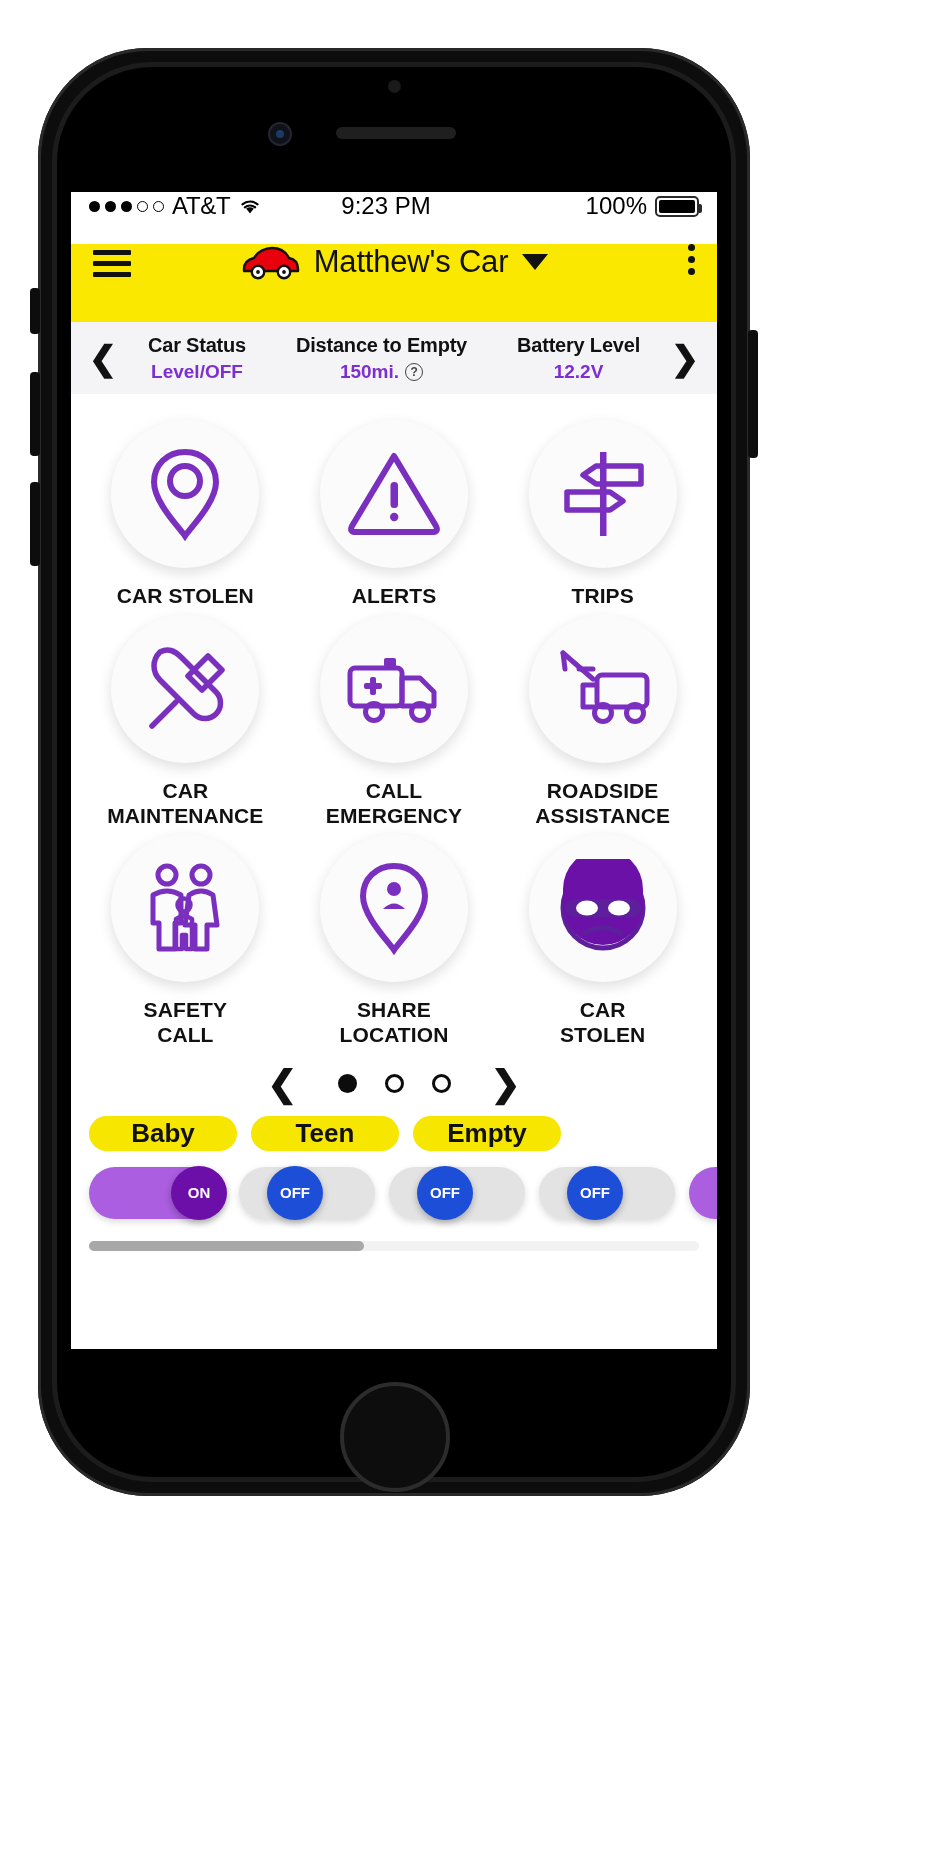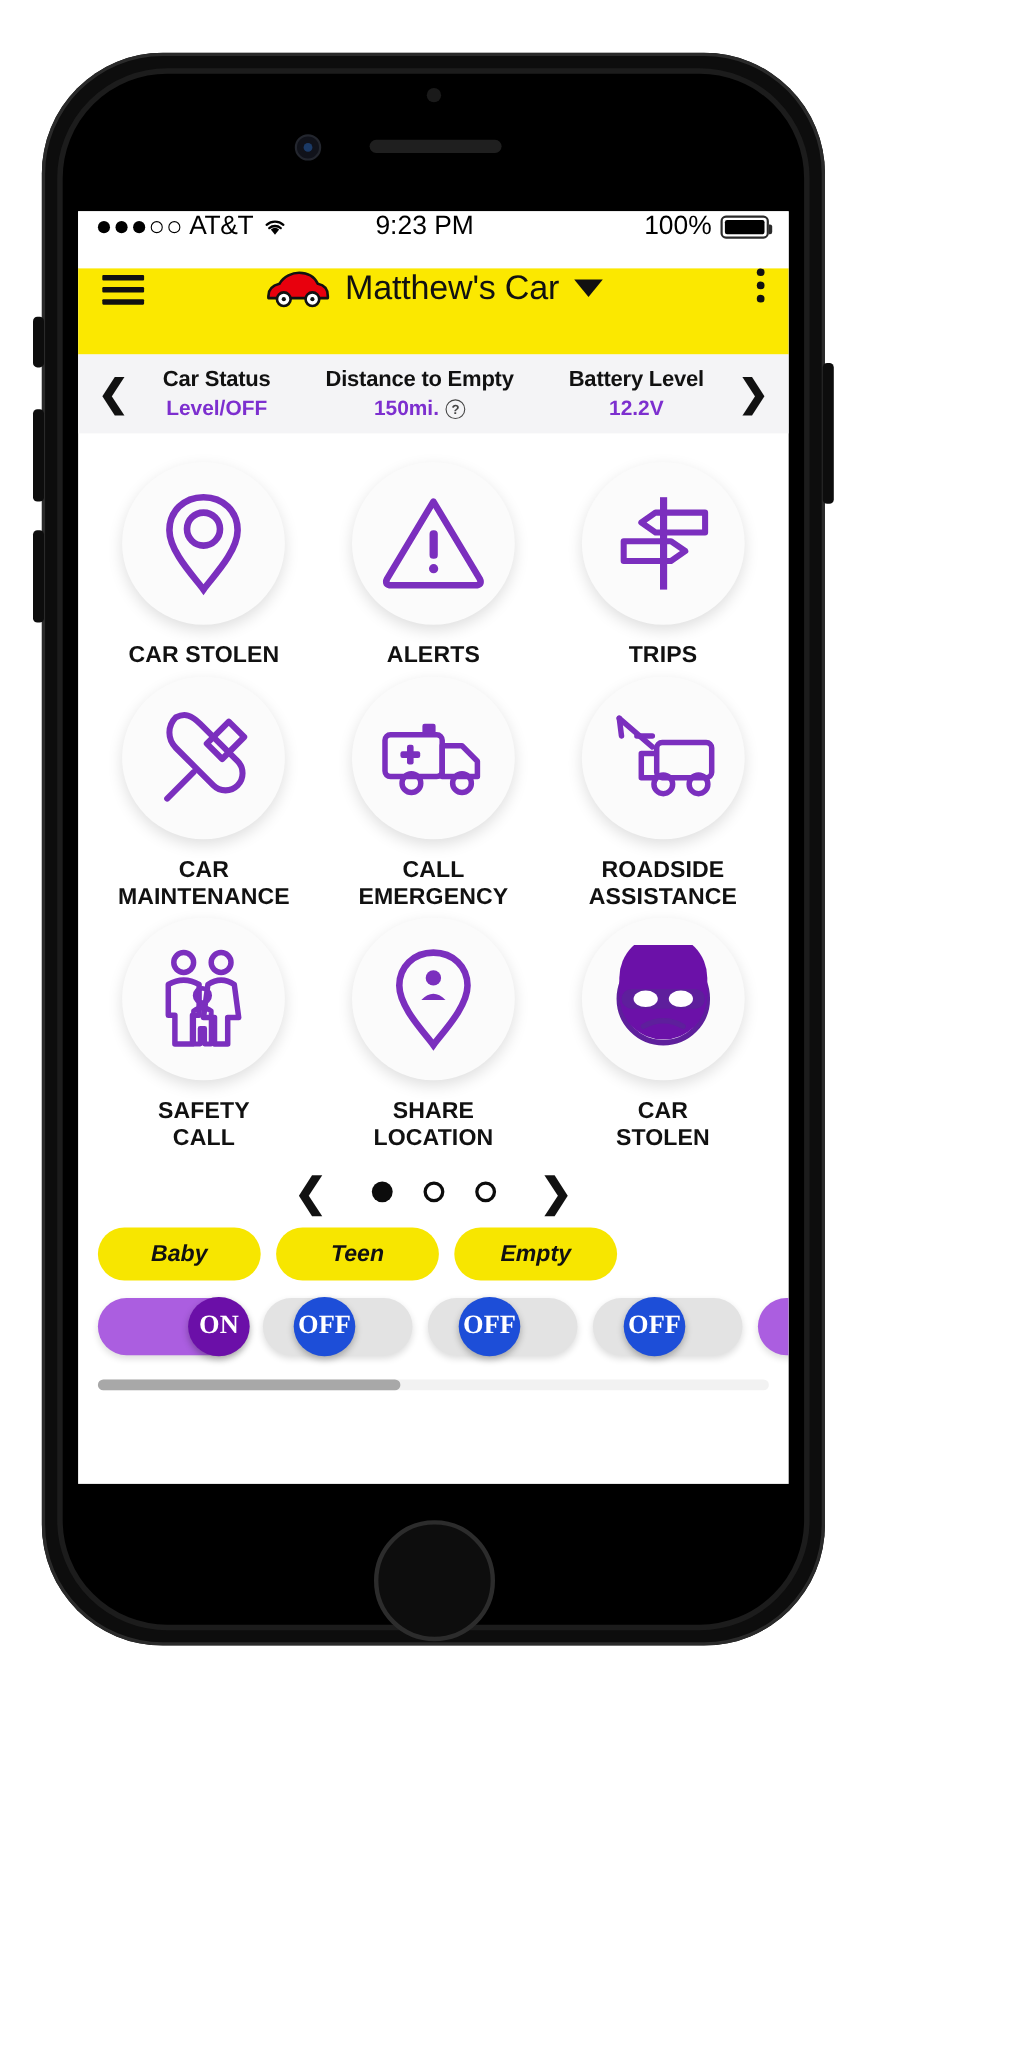--- a/index.html
+++ b/index.html
@@ -309,14 +309,13 @@
     flex: 0 0 auto;
     background: #f7e600;
     border-radius: 26px;
-    height: 48px;
+    height: 35px;
     min-width: 108px;
     padding: 0 20px;
     display: flex; align-items: center; justify-content: center;
-    font-size: 21px; font-weight: 700; color: #111;
+    font-size: 26px; font-weight: 700; color: #111;
     cursor: pointer;
     white-space: nowrap;
-    font-style: italic;
   }
   .togglerow {
     display: flex;

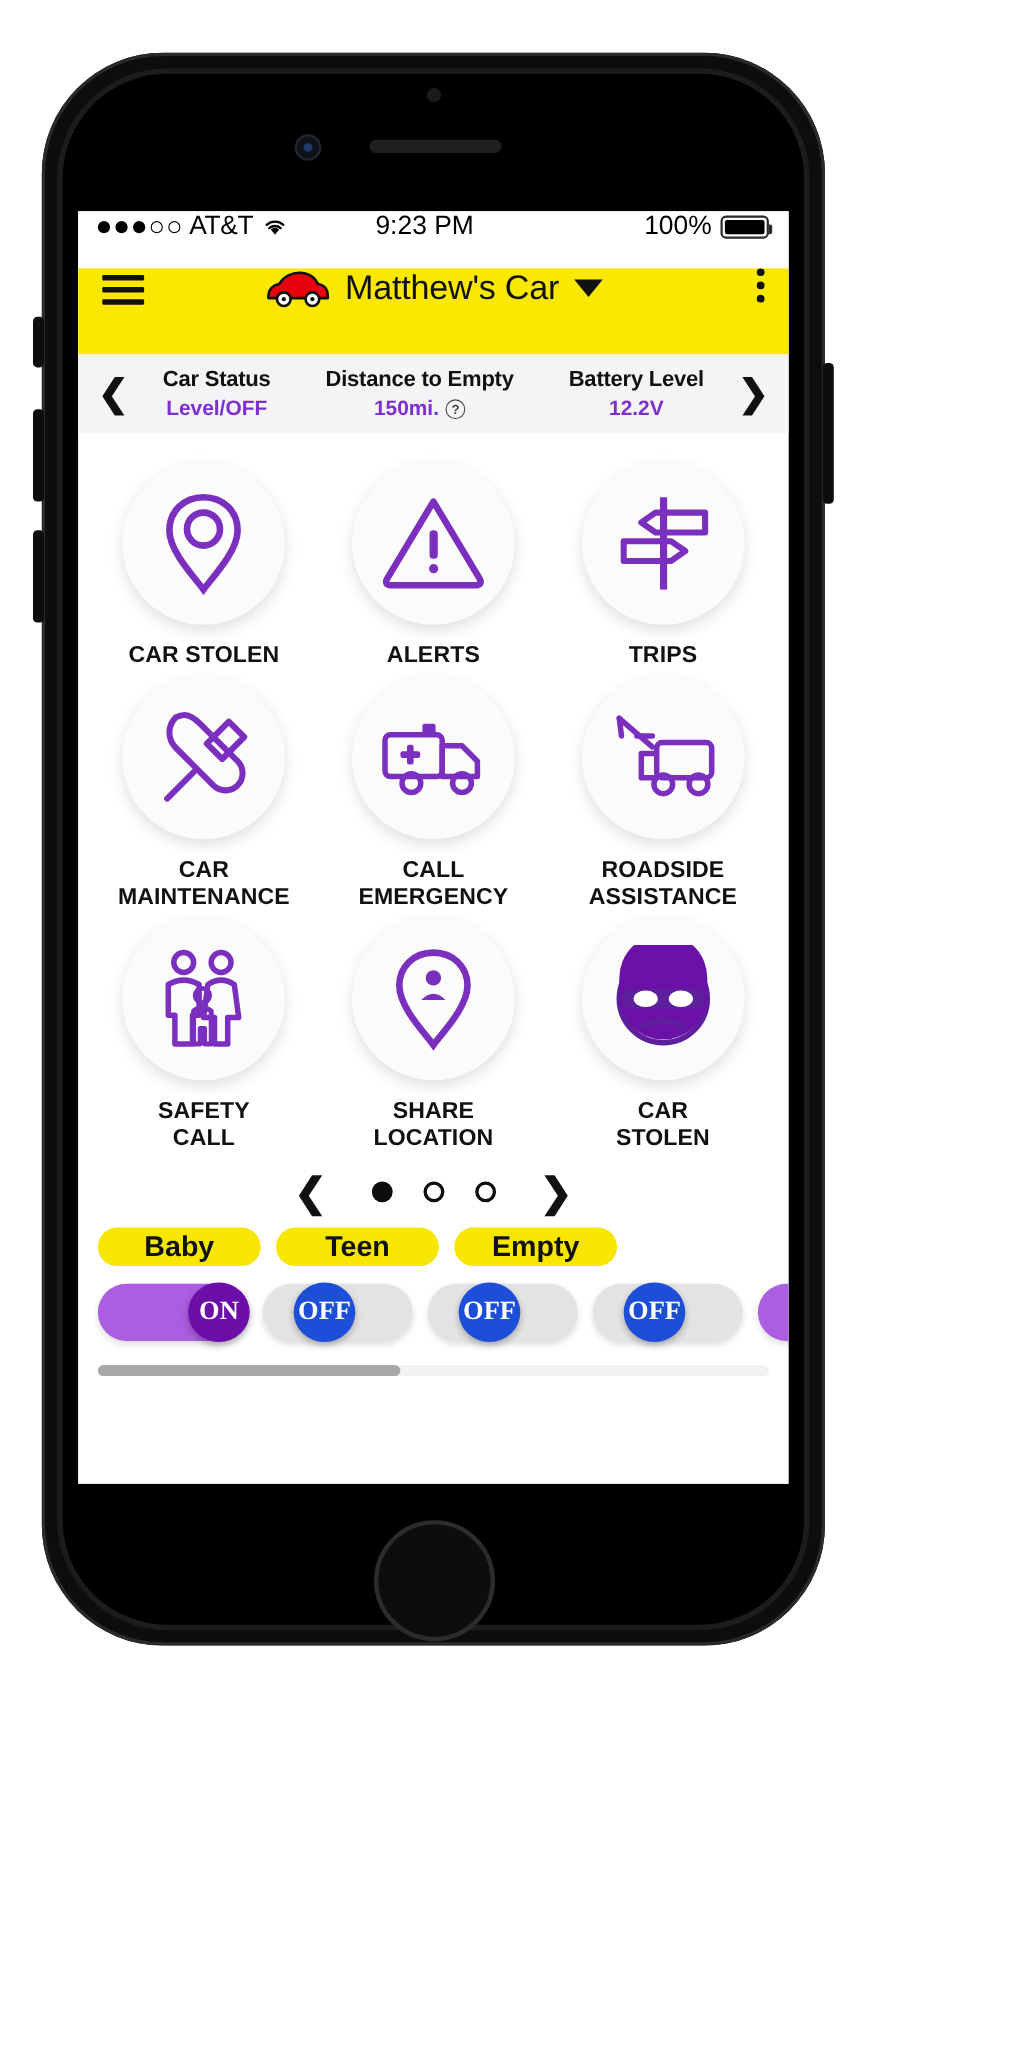--- a/index.html
+++ b/index.html
@@ -339,9 +339,8 @@
     width: 56px; height: 54px;
     border-radius: 50%;
     display: flex; align-items: center; justify-content: center;
-    font-size: 24px; font-weight: 700; color: #fff;
+    font-size: 15px; font-weight: 700; color: #fff;
     box-shadow: 0 3px 7px rgba(0,0,0,0.28);
-    font-family: Liberation Serif, serif;
   }
   .toggle.on  .knob { right: -2px; background: #6b0fa8; }
   .toggle.off .knob { left: -2px;  background: #1d4ed8; margin-left: 30px; }

